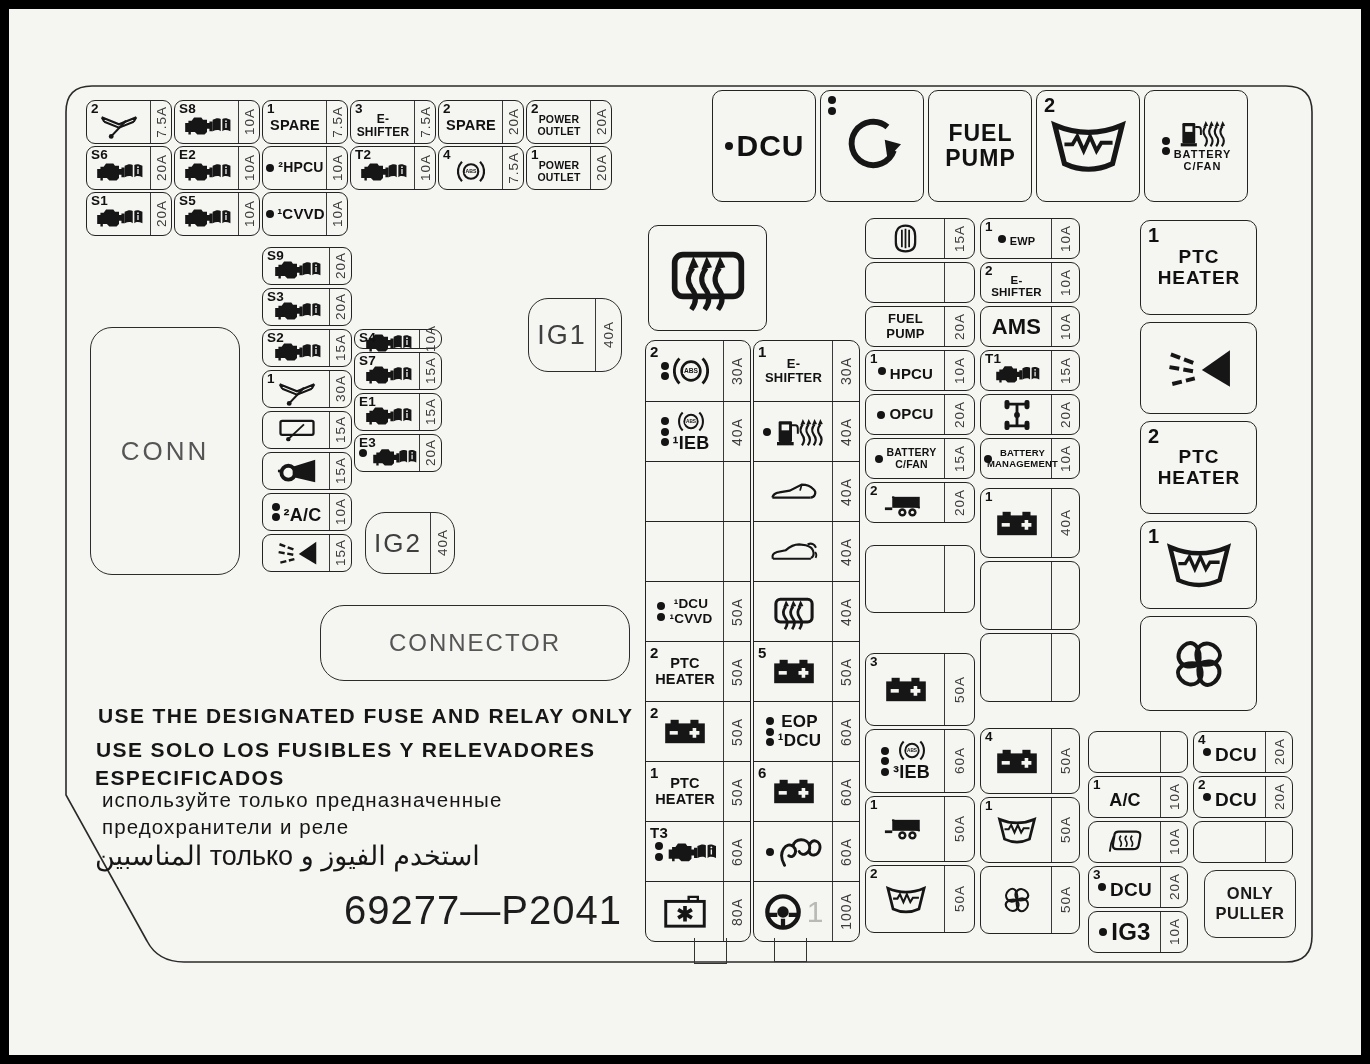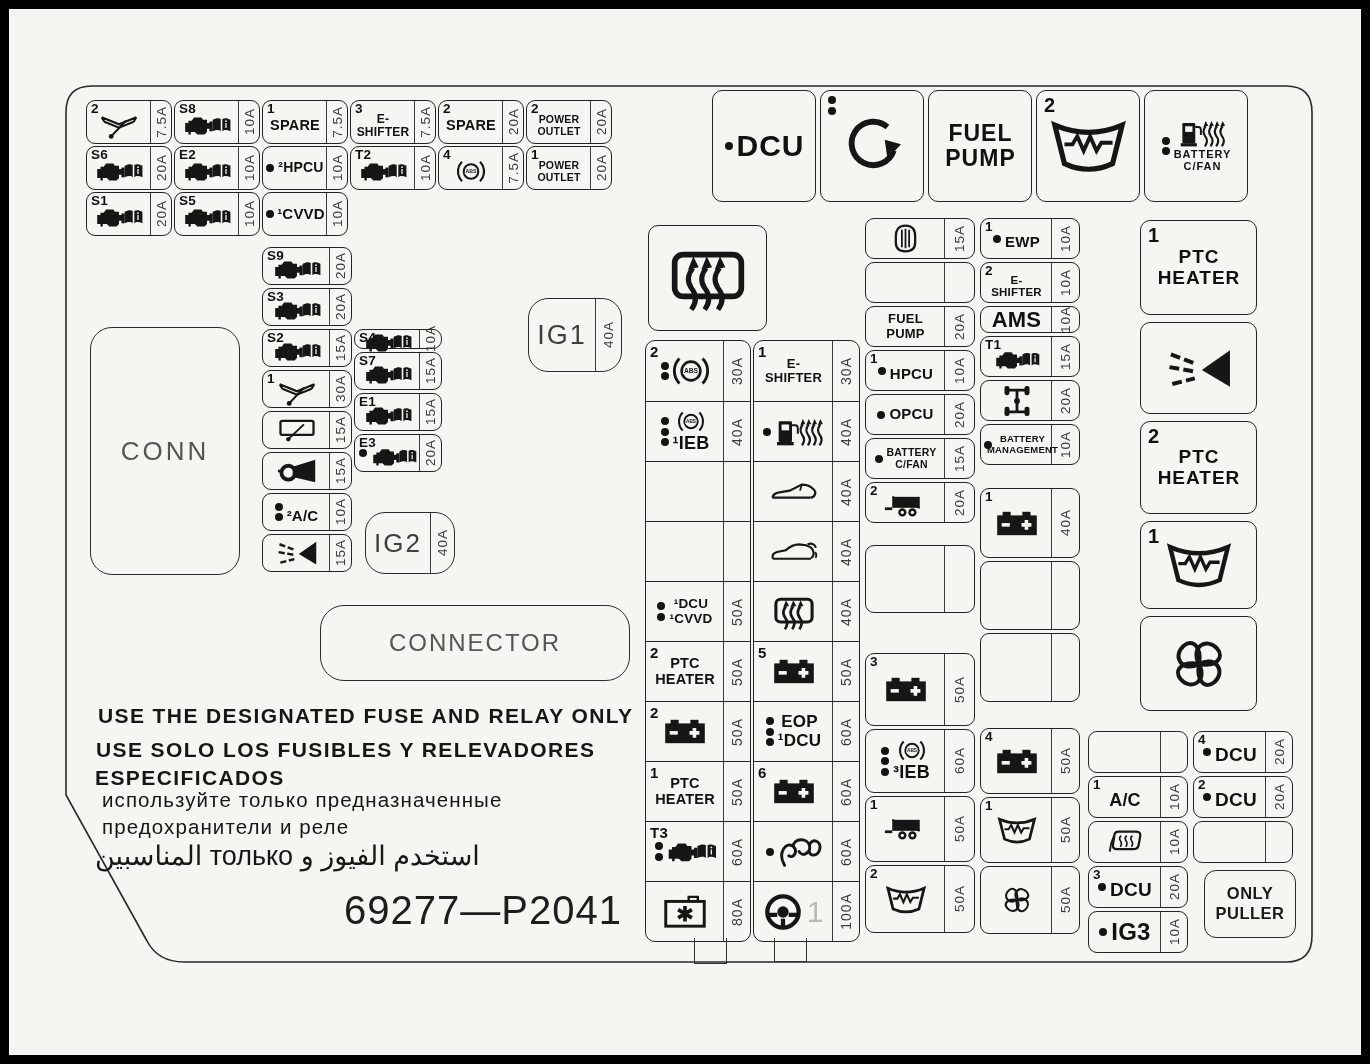--- a/index.html
+++ b/index.html
@@ -1158,7 +1158,7 @@
           <i></i>
         </span>
         <span class="cont" style="margin-top: 7px;">
-          <span class="lbl" style="font-size: 15px;">
+          <span class="lbl" style="font-size: 11px;">
             <span>EWP</span>
           </span>
         </span>

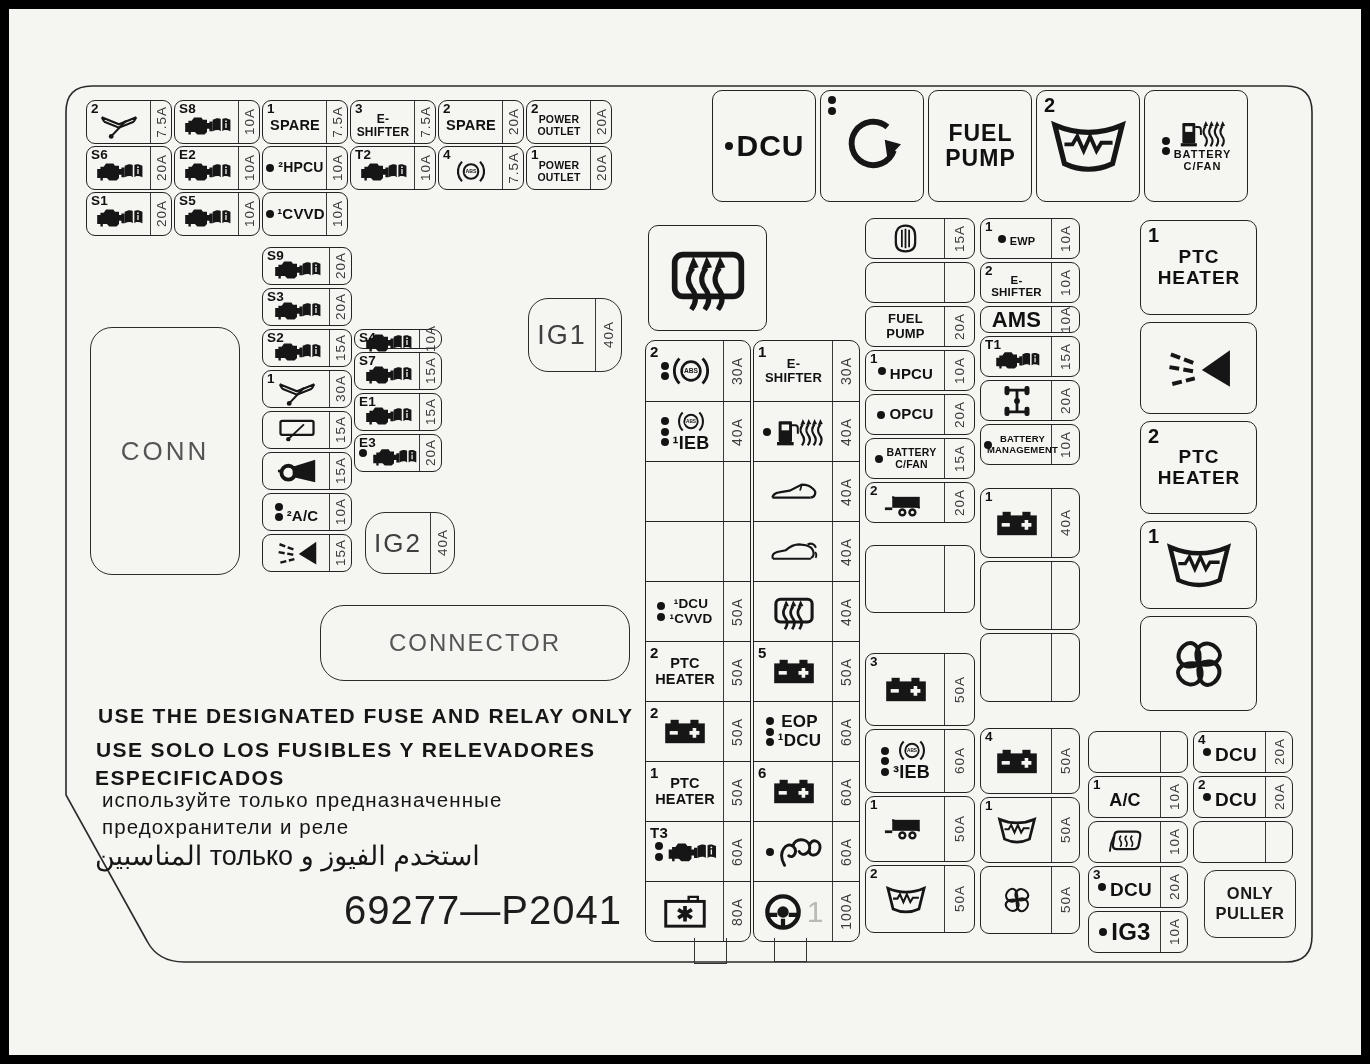--- a/index.html
+++ b/index.html
@@ -1181,7 +1181,7 @@
         <span class="amptext">10A</span>
       </span>
     </div>
-    <div class="cell" style="height: 27px;">
+    <div class="cell" style="height: 41px;">
       <div class="cbody">
         <span class="cont">
           <span class="lbl" style="font-size: 22px;">

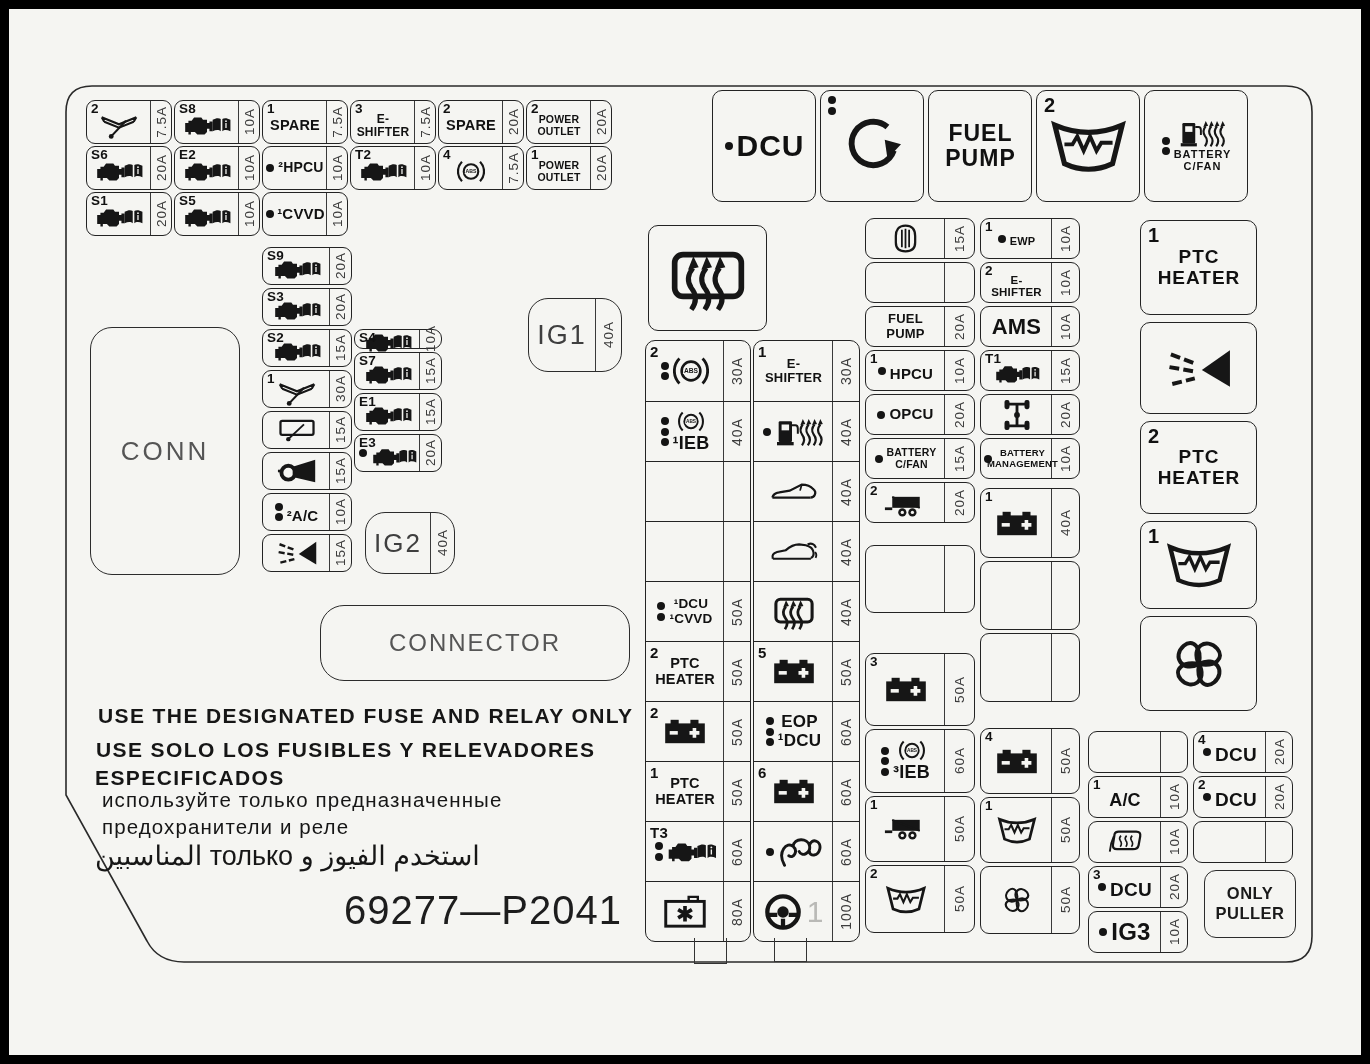--- a/index.html
+++ b/index.html
@@ -427,7 +427,7 @@
           <i></i>
         </span>
         <span class="cont">
-          <span class="lbl" style="font-size: 15px; margin-top: 8px;">
+          <span class="lbl" style="font-size: 18px; margin-top: 8px;">
             <span>²A/C</span>
           </span>
         </span>

